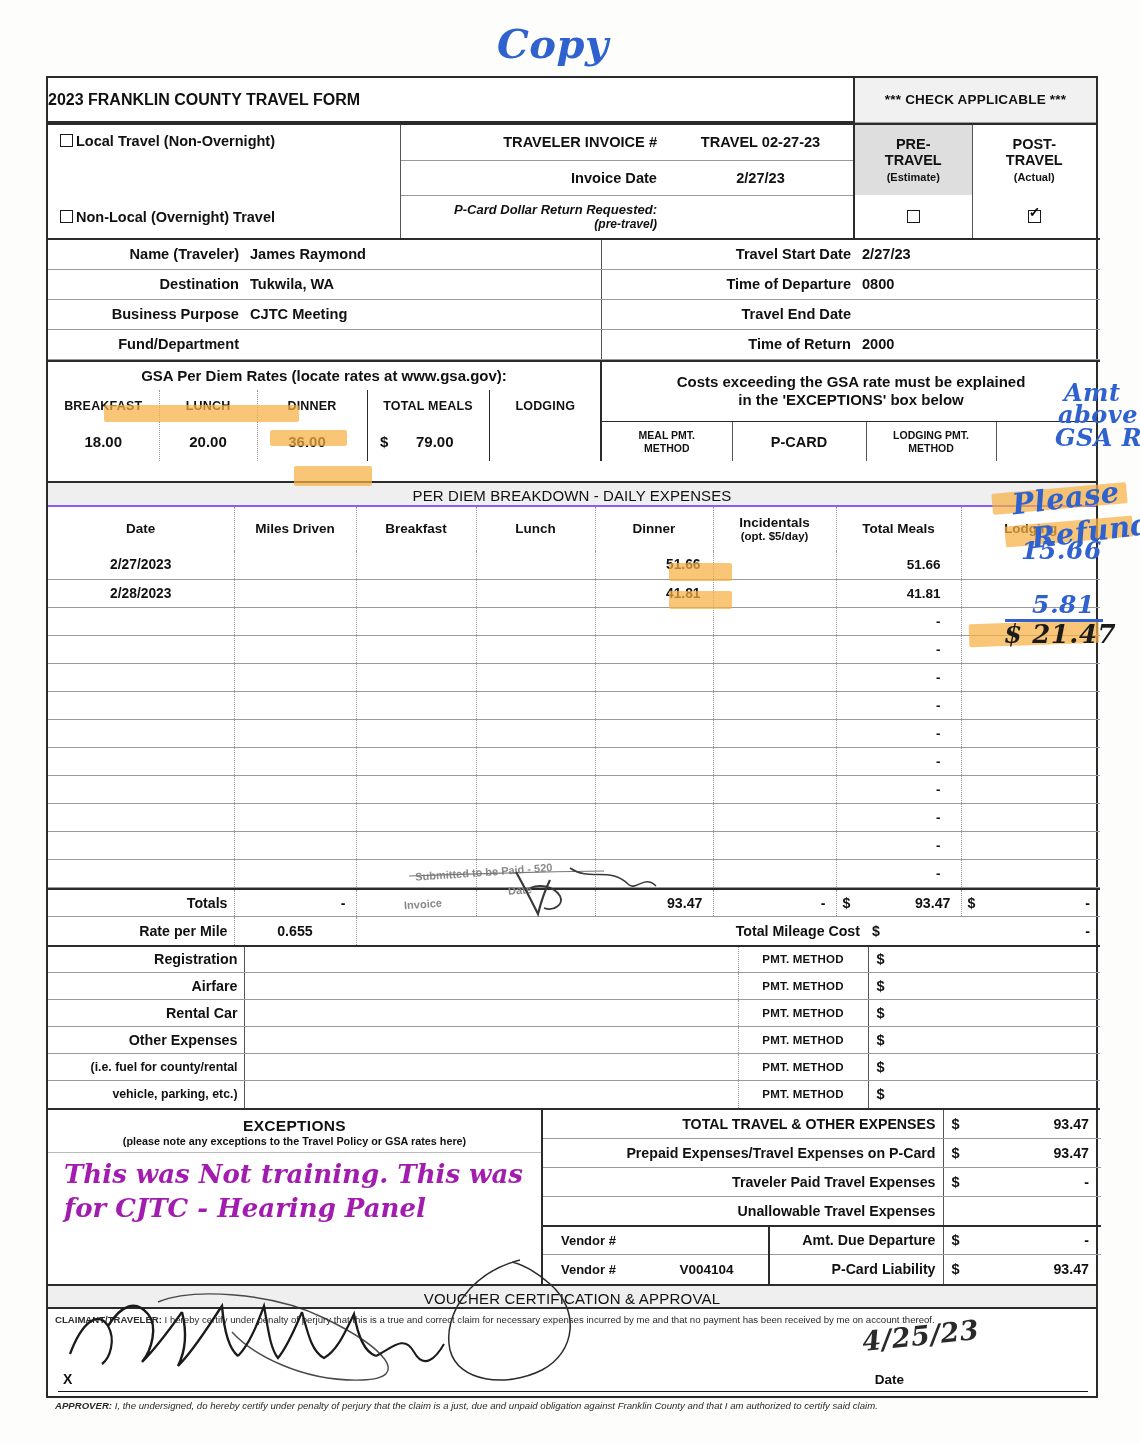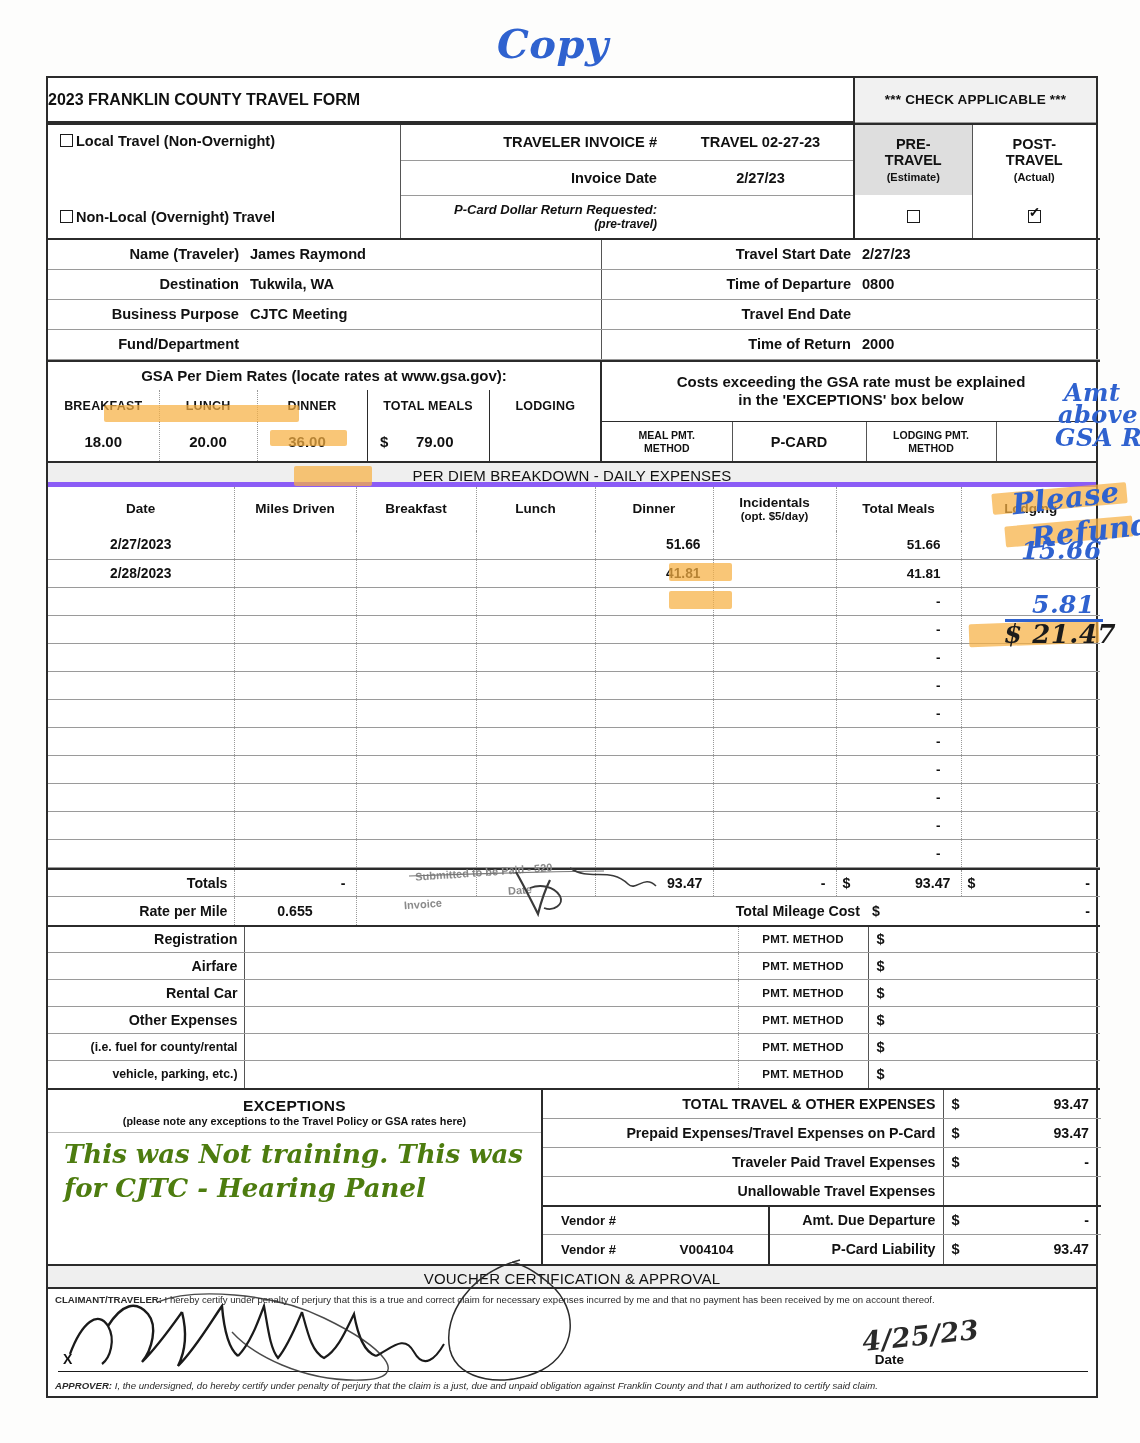--- a/index.html
+++ b/index.html
@@ -331,7 +331,7 @@
     </tbody>
       </table>
 
-    <div class="banner" style="height:26px; line-height:26px; border-top:2.2px solid #2b2b2b; border-bottom:5px solid #8b5cf6;">PER DIEM BREAKDOWN - DAILY EXPENSES</div>
+    <div class="banner" style="height:26px; line-height:26px; border-top:2.2px solid #2b2b2b; border-bottom:2px solid #8b5cf6;margin-top:20px;">PER DIEM BREAKDOWN - DAILY EXPENSES</div>
 
     <table>
       <colgroup>

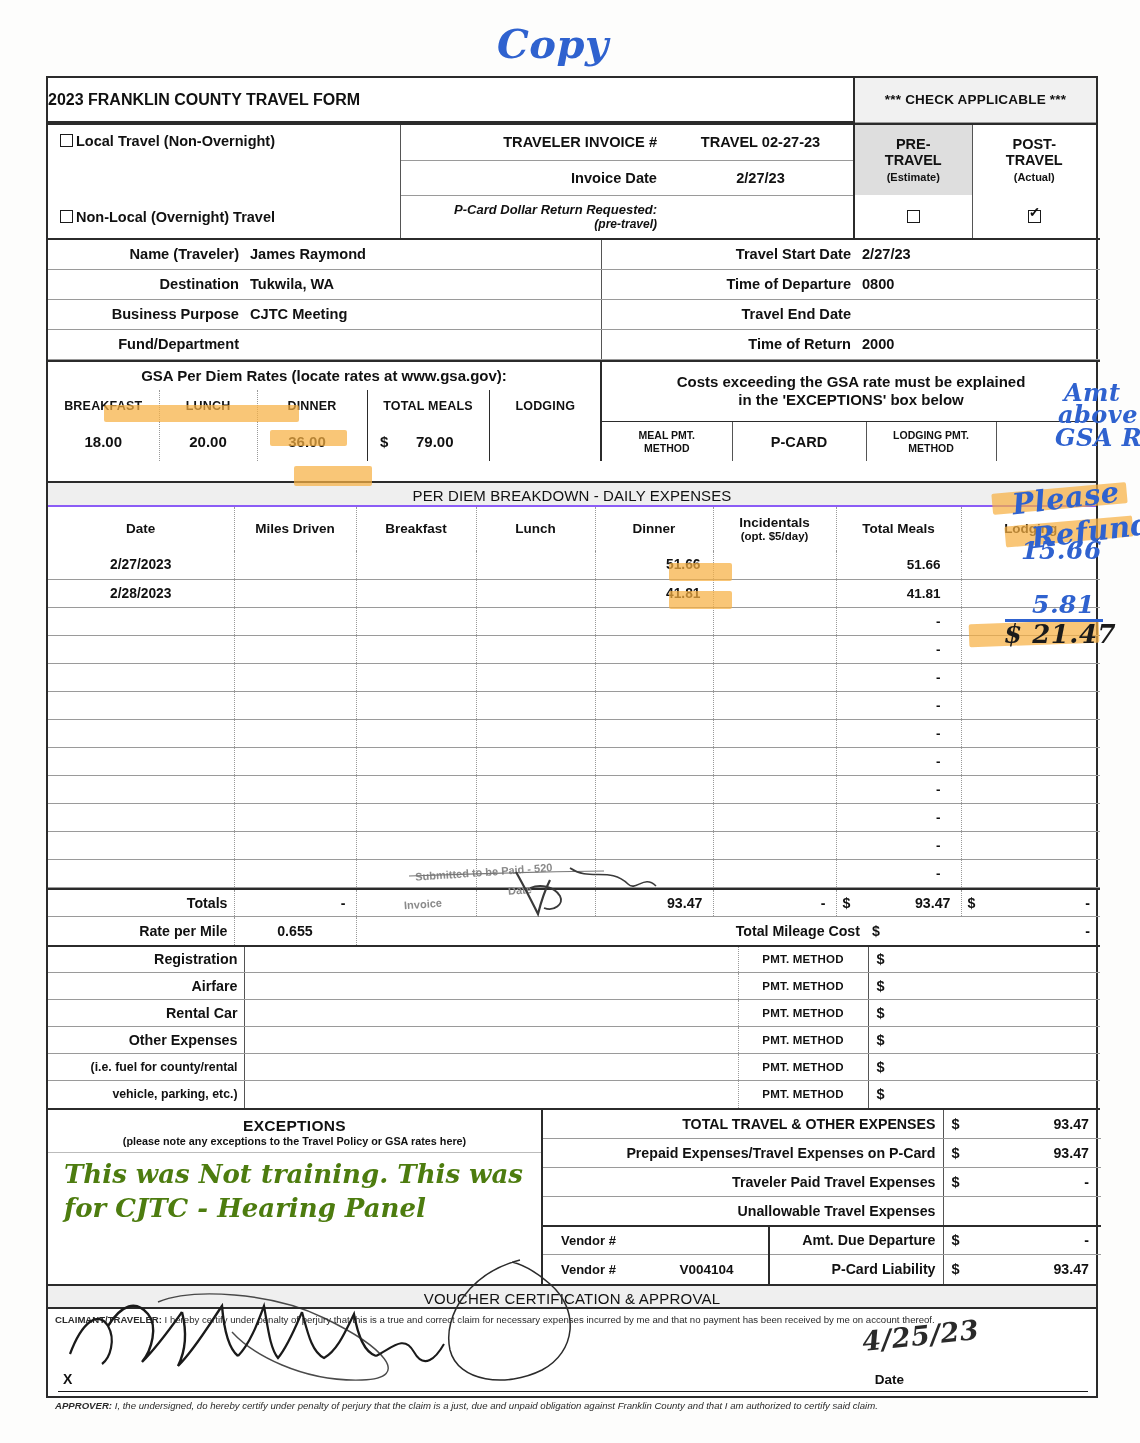--- a/index.html
+++ b/index.html
@@ -112,7 +112,7 @@
     white-space:nowrap;
   }
   .hw-blue { color:#2f62cf; }
-  .hw-black { color:#4d7c0f; }
+  .hw-black { color:#a21caf; }
   .script {
     font-family:"DejaVu Serif", serif;
     font-style:italic;

